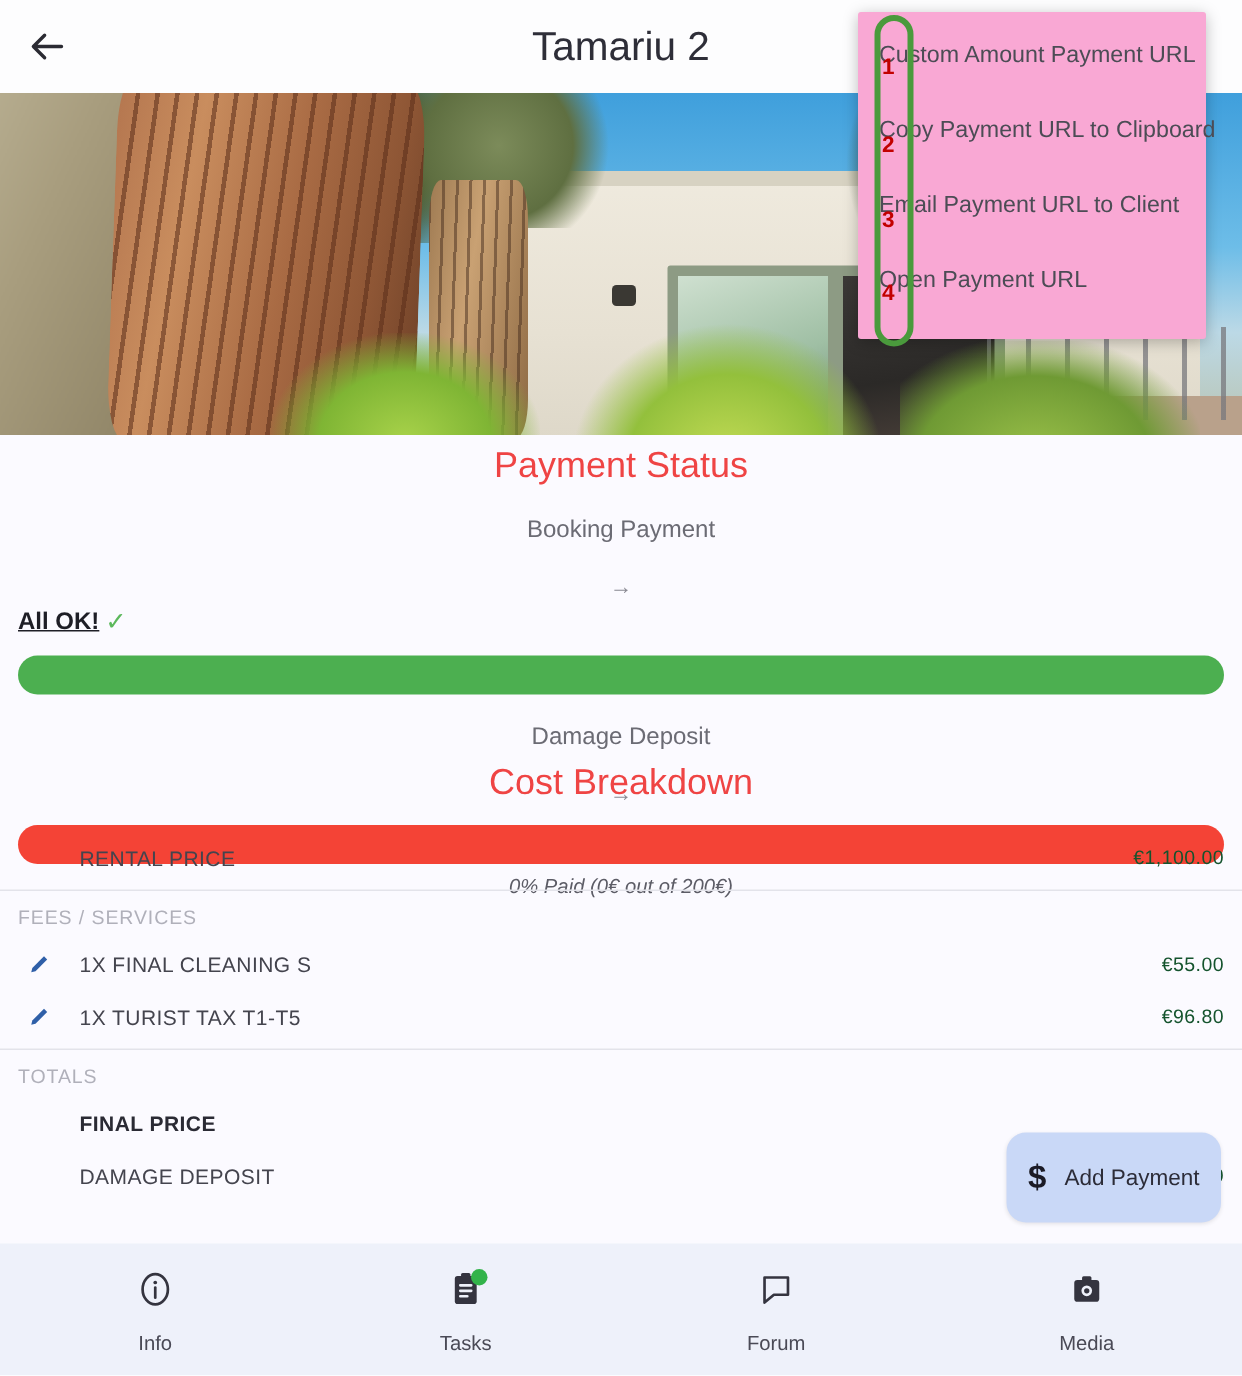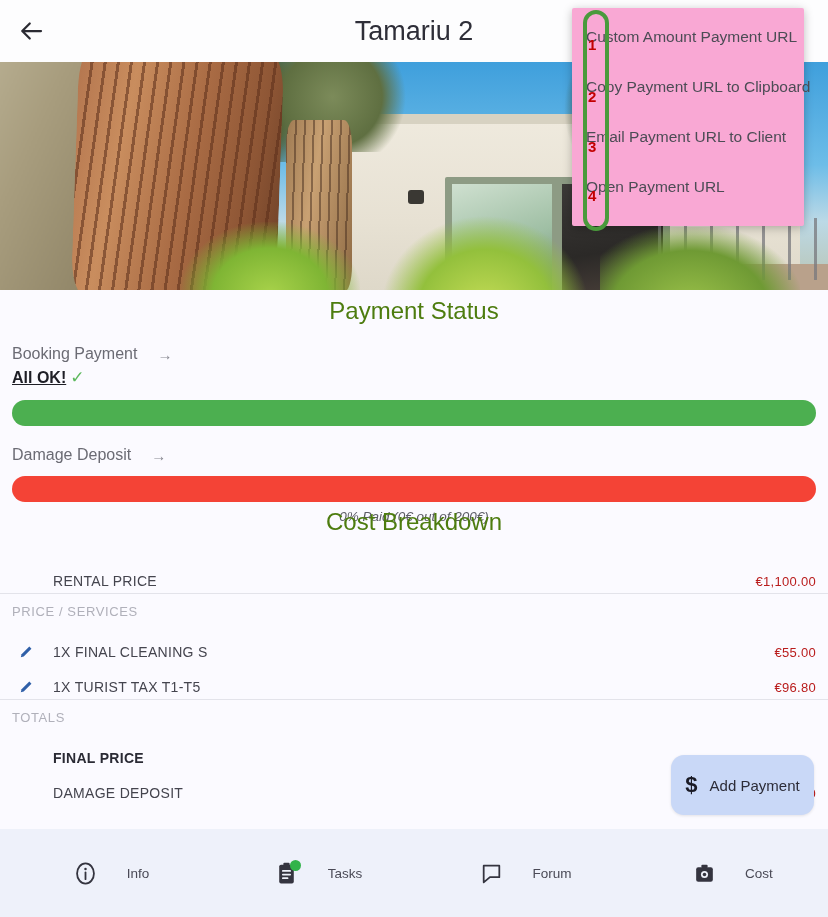--- a/index.html
+++ b/index.html
@@ -202,7 +202,7 @@
   
   .section-title {
     text-align: center;
-    font-size: 24px; color: #4d7c0f; font-weight: 400;
+    font-size: 24px; color: #ef4444; font-weight: 400;
   }
   .pay-status { position: absolute; top: 290px; left: 0; width: 828px; }
   .pay-status .section-title { padding-top: 7px; }

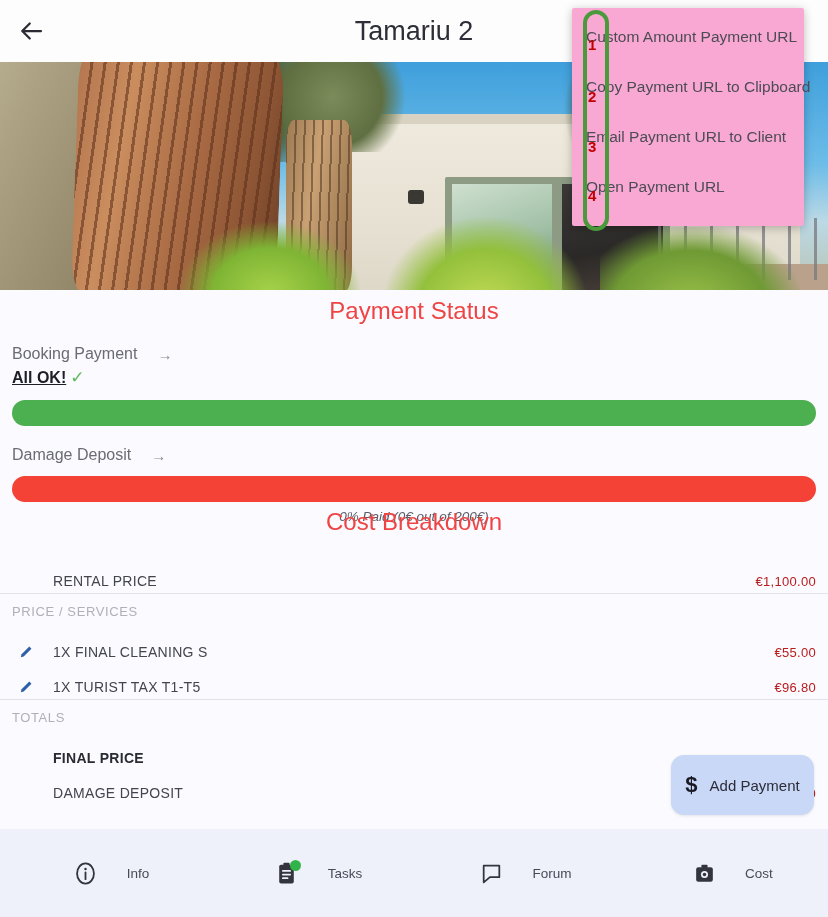--- a/index.html
+++ b/index.html
@@ -211,7 +211,7 @@
   .pay-label {
     font-size: 16px; color: #6b6b74;
     margin-top: 20px;
-    display: flex; align-items: center; gap: 20px;
+    display: flex; align-items: center; gap: 20px; flex-direction: column;
   }
   .arrow-glyph { font-size: 15px; color: #8a8a93; }
   .pay-sub {

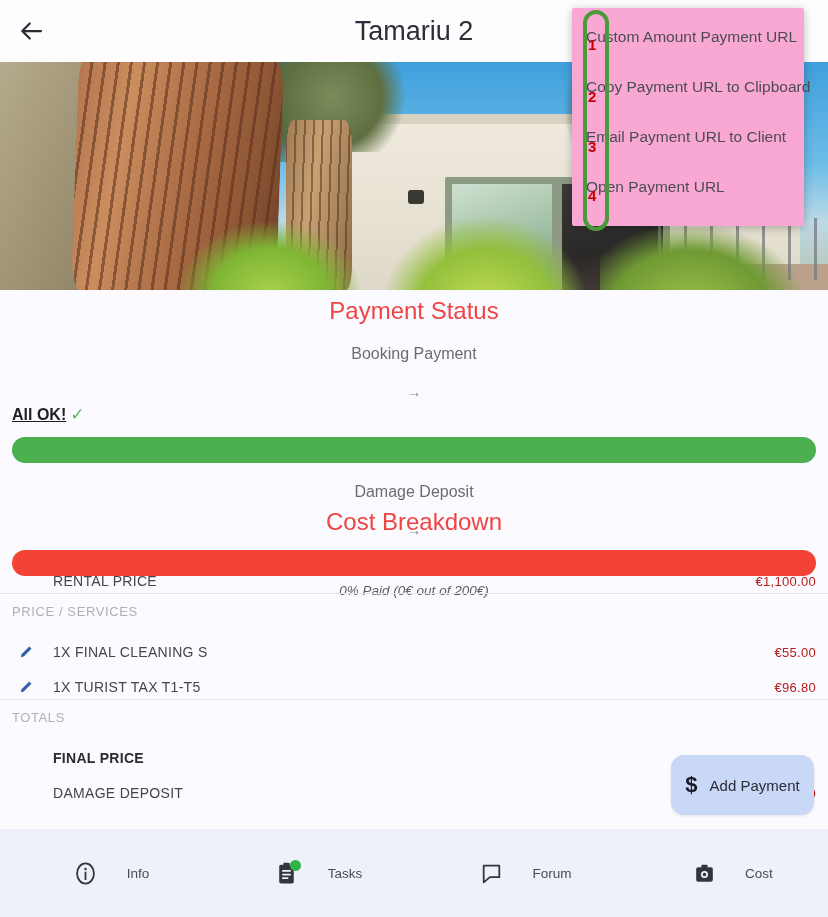--- a/index.html
+++ b/index.html
@@ -258,7 +258,7 @@
   .cost .section-title { padding-bottom: 18px; }
 
   .row {
-    display: flex; align-items: flex-end;
+    display: flex; align-items: center;
     height: 35px;
     padding: 0 12px;
     font-size: 14px;

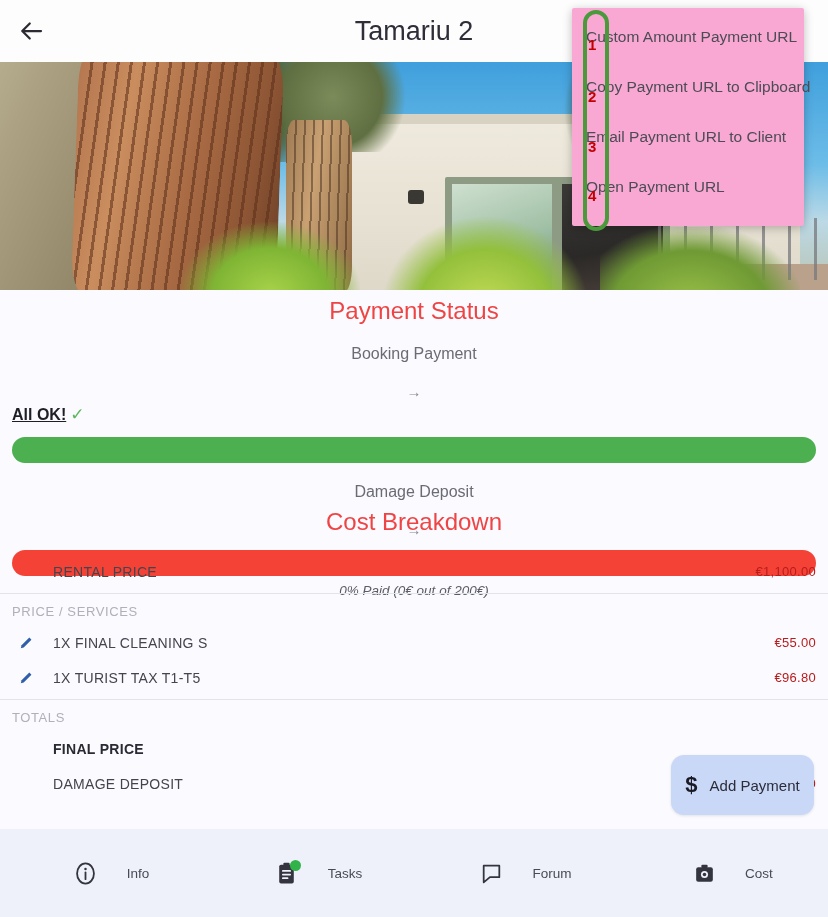--- a/index.html
+++ b/index.html
@@ -266,7 +266,7 @@
     letter-spacing: .3px;
   }
   .row .row-label { flex: 1; padding-left: 41px; }
-  .row .row-value { text-align: right; font-size: 13px; color: #b91c1c; }
+  .row .row-value { text-align: right; font-size: 13px; color: #14532d; }
   .row.with-icon .row-label { padding-left: 12px; }
   .pencil { width: 29px; display: flex; align-items: center; justify-content: center; }
 

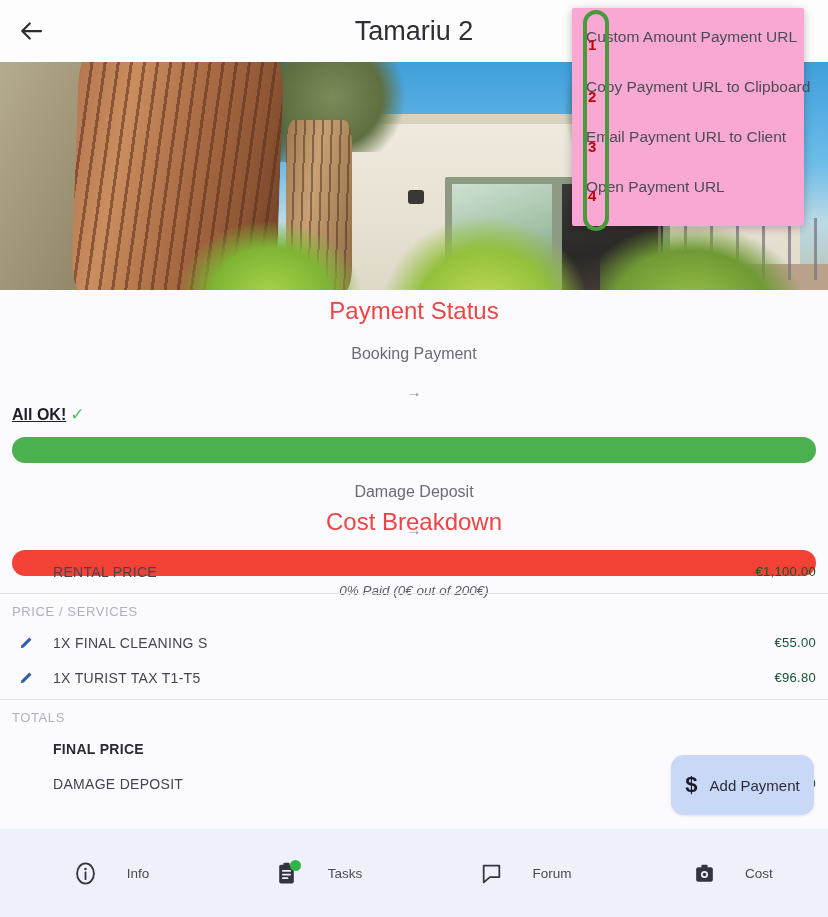--- a/index.html
+++ b/index.html
@@ -411,7 +411,7 @@
     </div>
     <div class="divider"></div>
 
-    <div class="grp-head">PRICE / SERVICES</div>
+    <div class="grp-head">FEES / SERVICES</div>
 
     <div class="row with-icon">
       <div class="pencil">

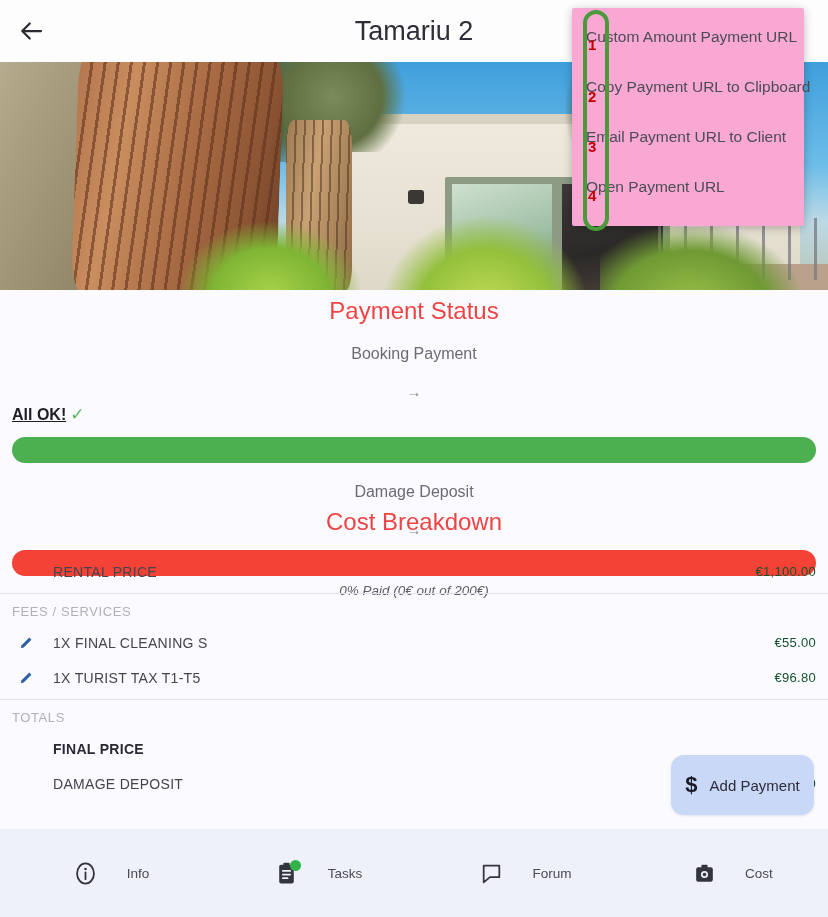--- a/index.html
+++ b/index.html
@@ -301,7 +301,7 @@
   }
   .nav-item {
     flex: 1;
-    display: flex; flex-direction: row;
+    display: flex; flex-direction: column;
     align-items: center; justify-content: center;
     gap: 13px; cursor: pointer;
     height: 88px;

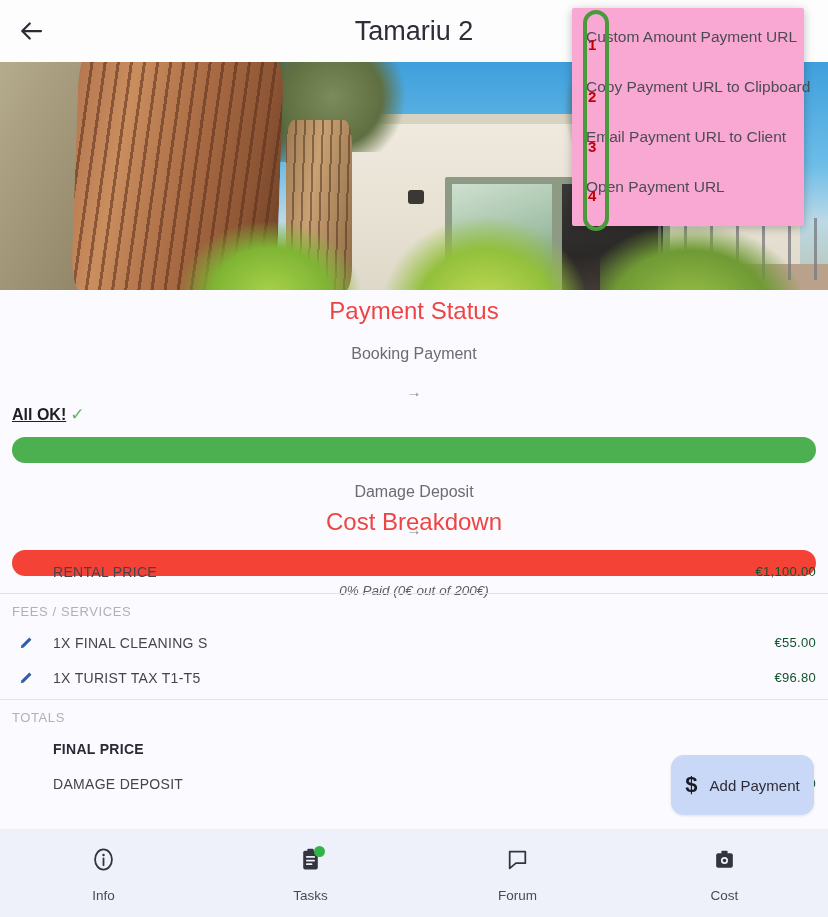--- a/index.html
+++ b/index.html
@@ -496,7 +496,7 @@
           <circle cx="12" cy="13" r="1.7" fill="#34343f"></circle>
         </svg>
       </div>
-      <div class="nav-label">Cost</div>
+      <div class="nav-label">Media</div>
     </div>
 
   </div>

